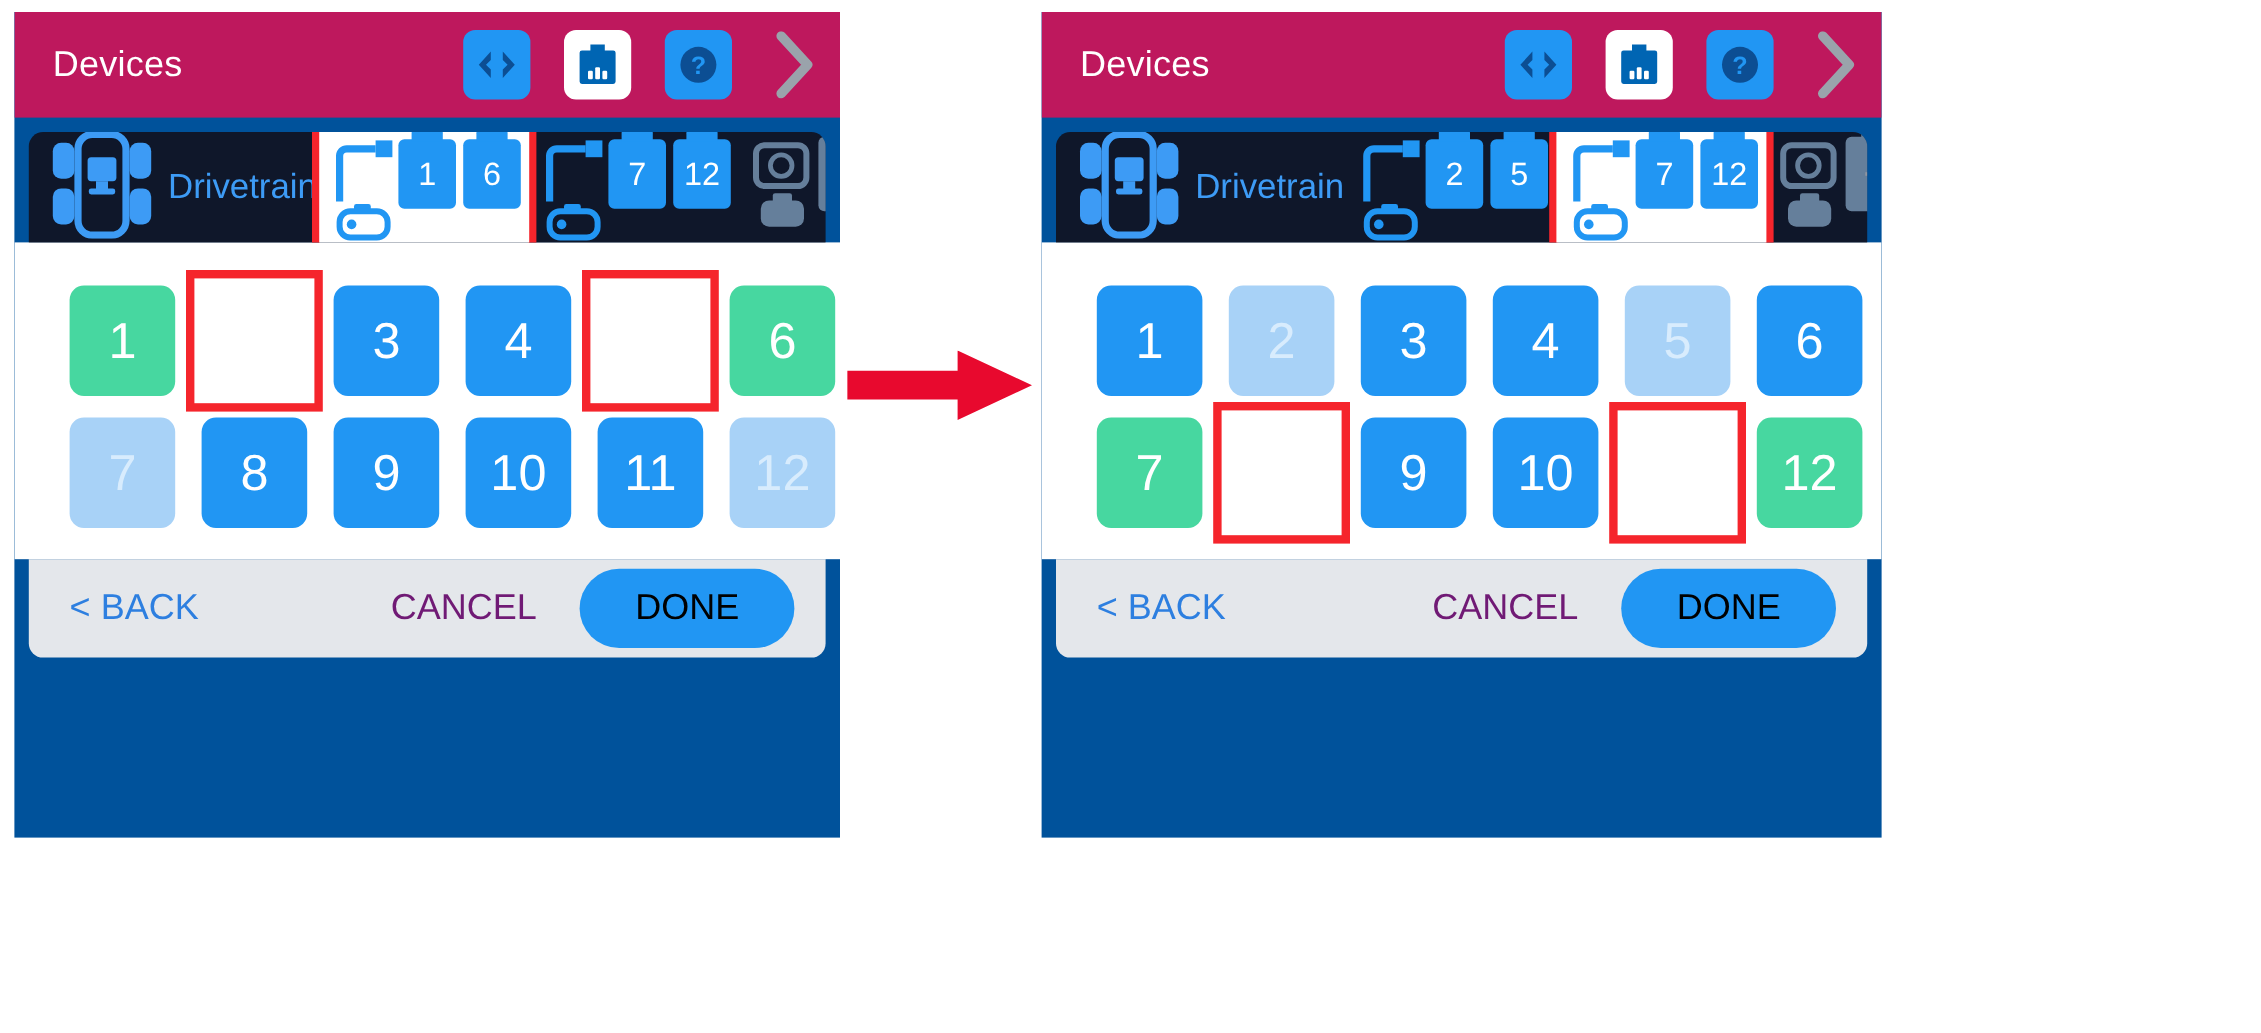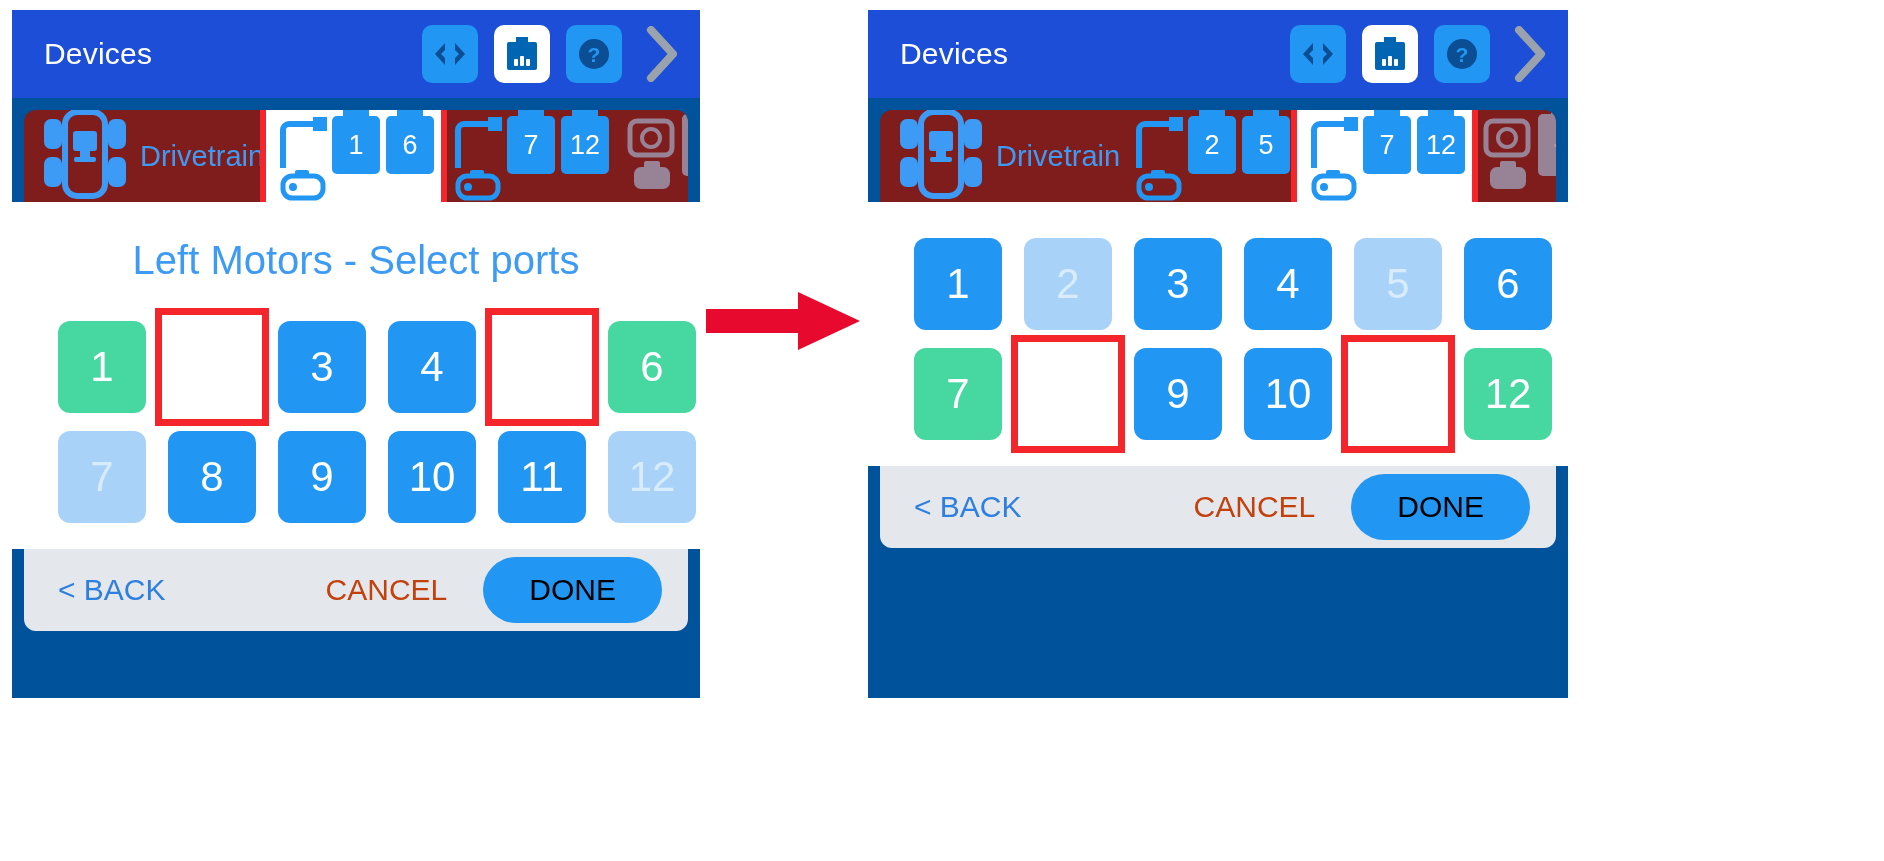--- a/index.html
+++ b/index.html
@@ -28,10 +28,11 @@
   .titlebar {
     position: relative;
     height: 88px;
-    background: #1d4ed8;
+    background: #be185d;
     display: flex;
     align-items: center;
     padding: 0 14px 0 32px;
+    gap: 12px;
   }
   .titlebar .title {
     color: #ffffff;

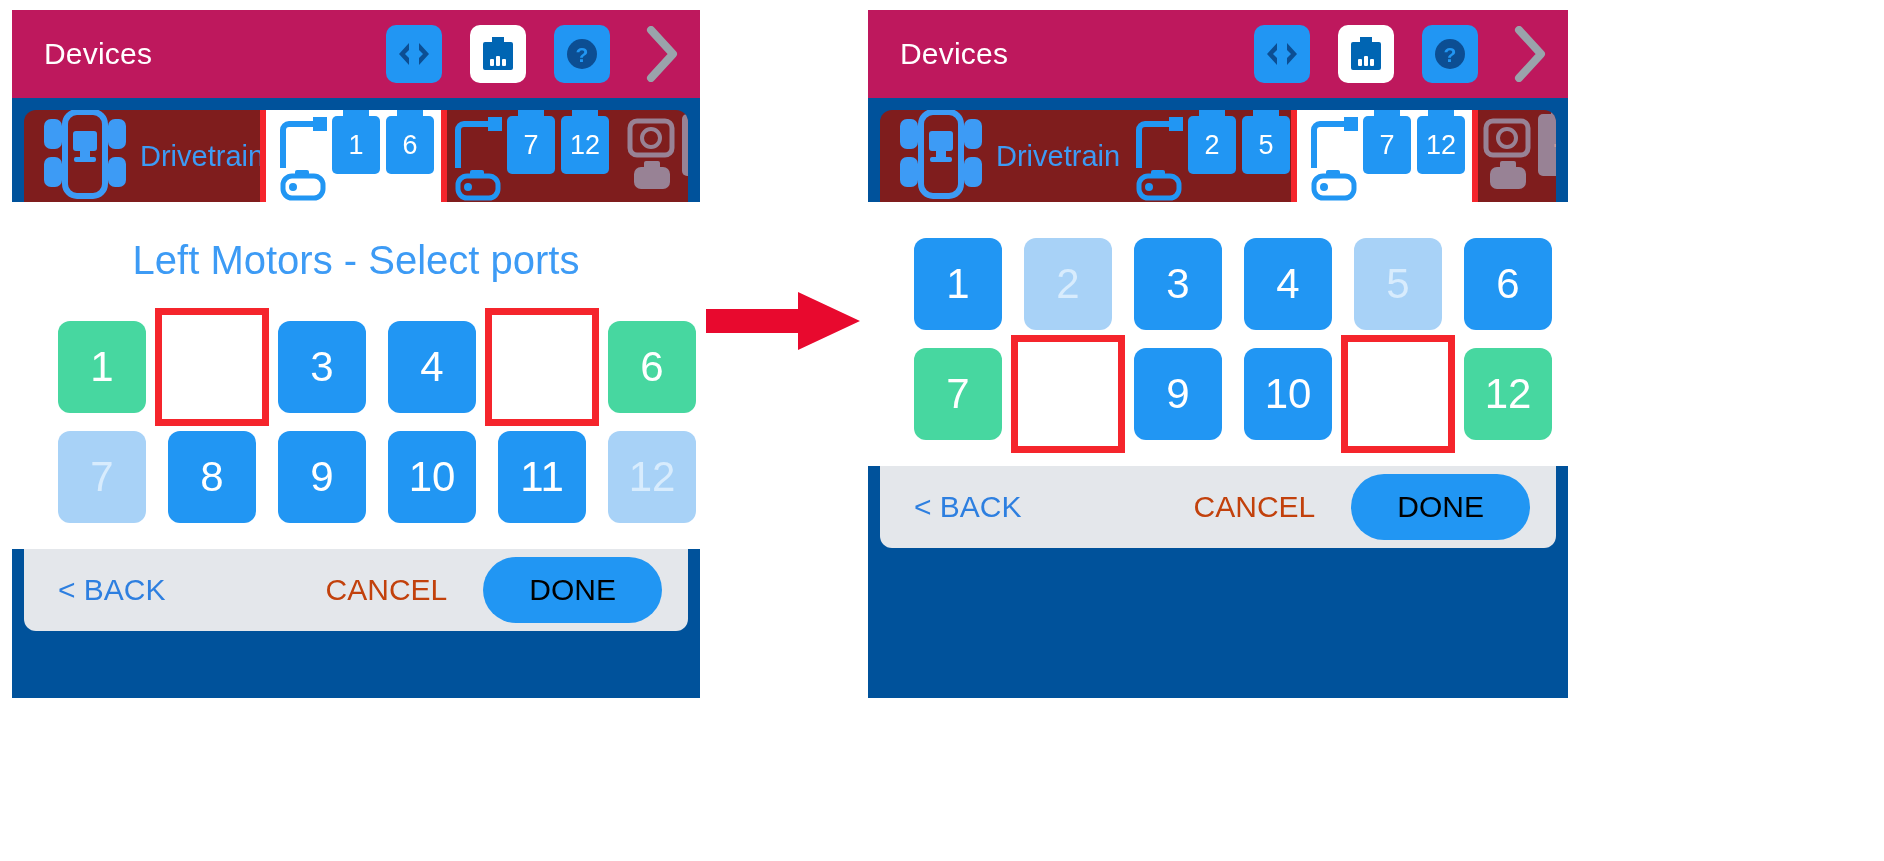--- a/index.html
+++ b/index.html
@@ -63,7 +63,7 @@
   }
   .devicestrip {
     position: relative;
-    background: #7f1d1d;
+    background: #0f172a;
     border-radius: 12px 12px 0 0;
     height: 92px;
     display: flex;

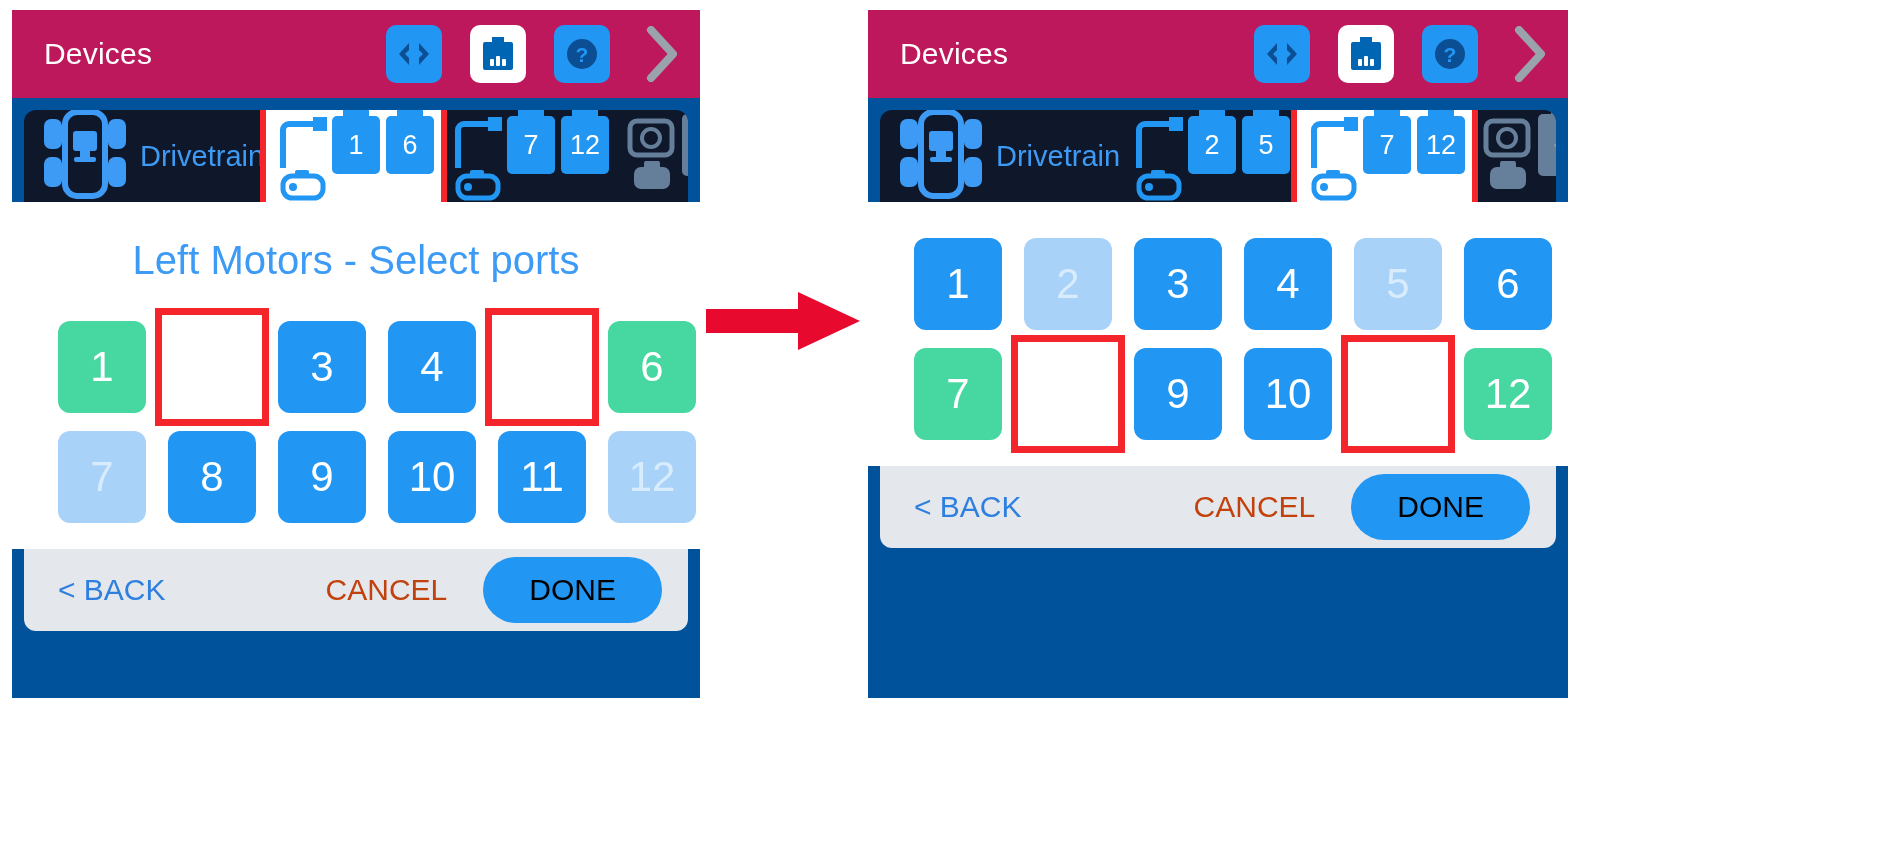--- a/index.html
+++ b/index.html
@@ -335,7 +335,6 @@
 
     <div class="panelbody">
       <div class="bodyinner">
-        <div class="heading">Left Motors - Select ports</div>
         <div class="portgrid">
             <div class="portcell">
               <div class="port green">1</div>

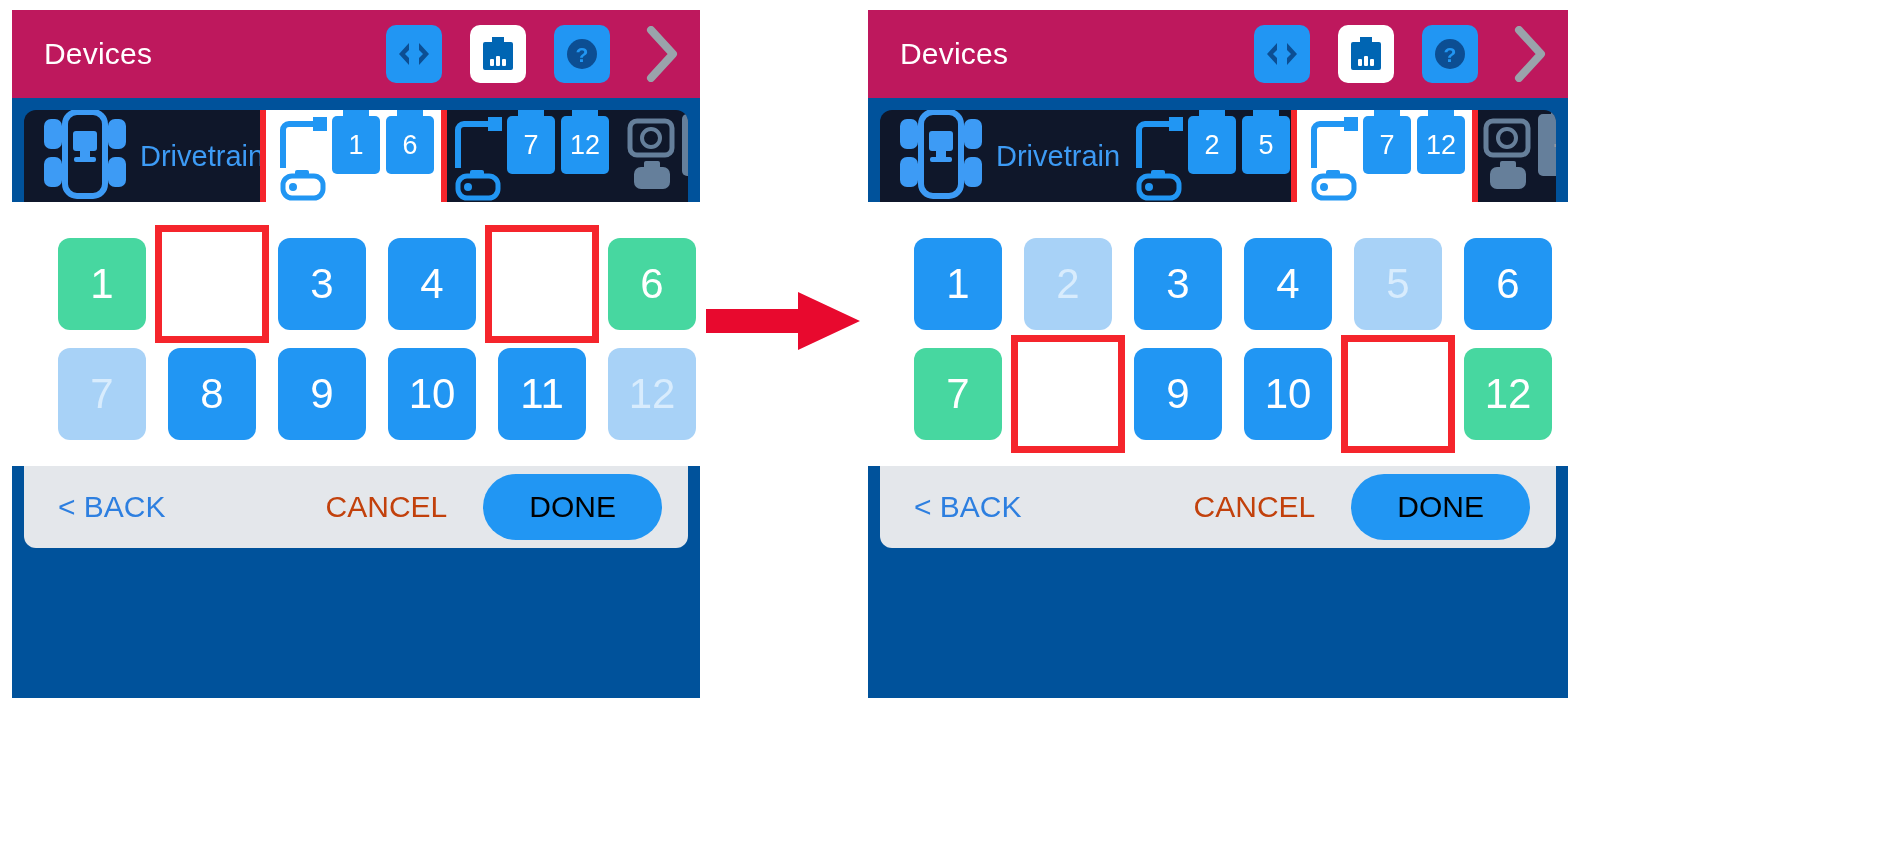--- a/index.html
+++ b/index.html
@@ -203,7 +203,7 @@
   }
   .f-spacer { flex: 1; }
   .fbtn-cancel {
-    color: #c2410c;
+    color: #701a75;
     font-size: 30px;
     margin-right: 36px;
     white-space: nowrap;

